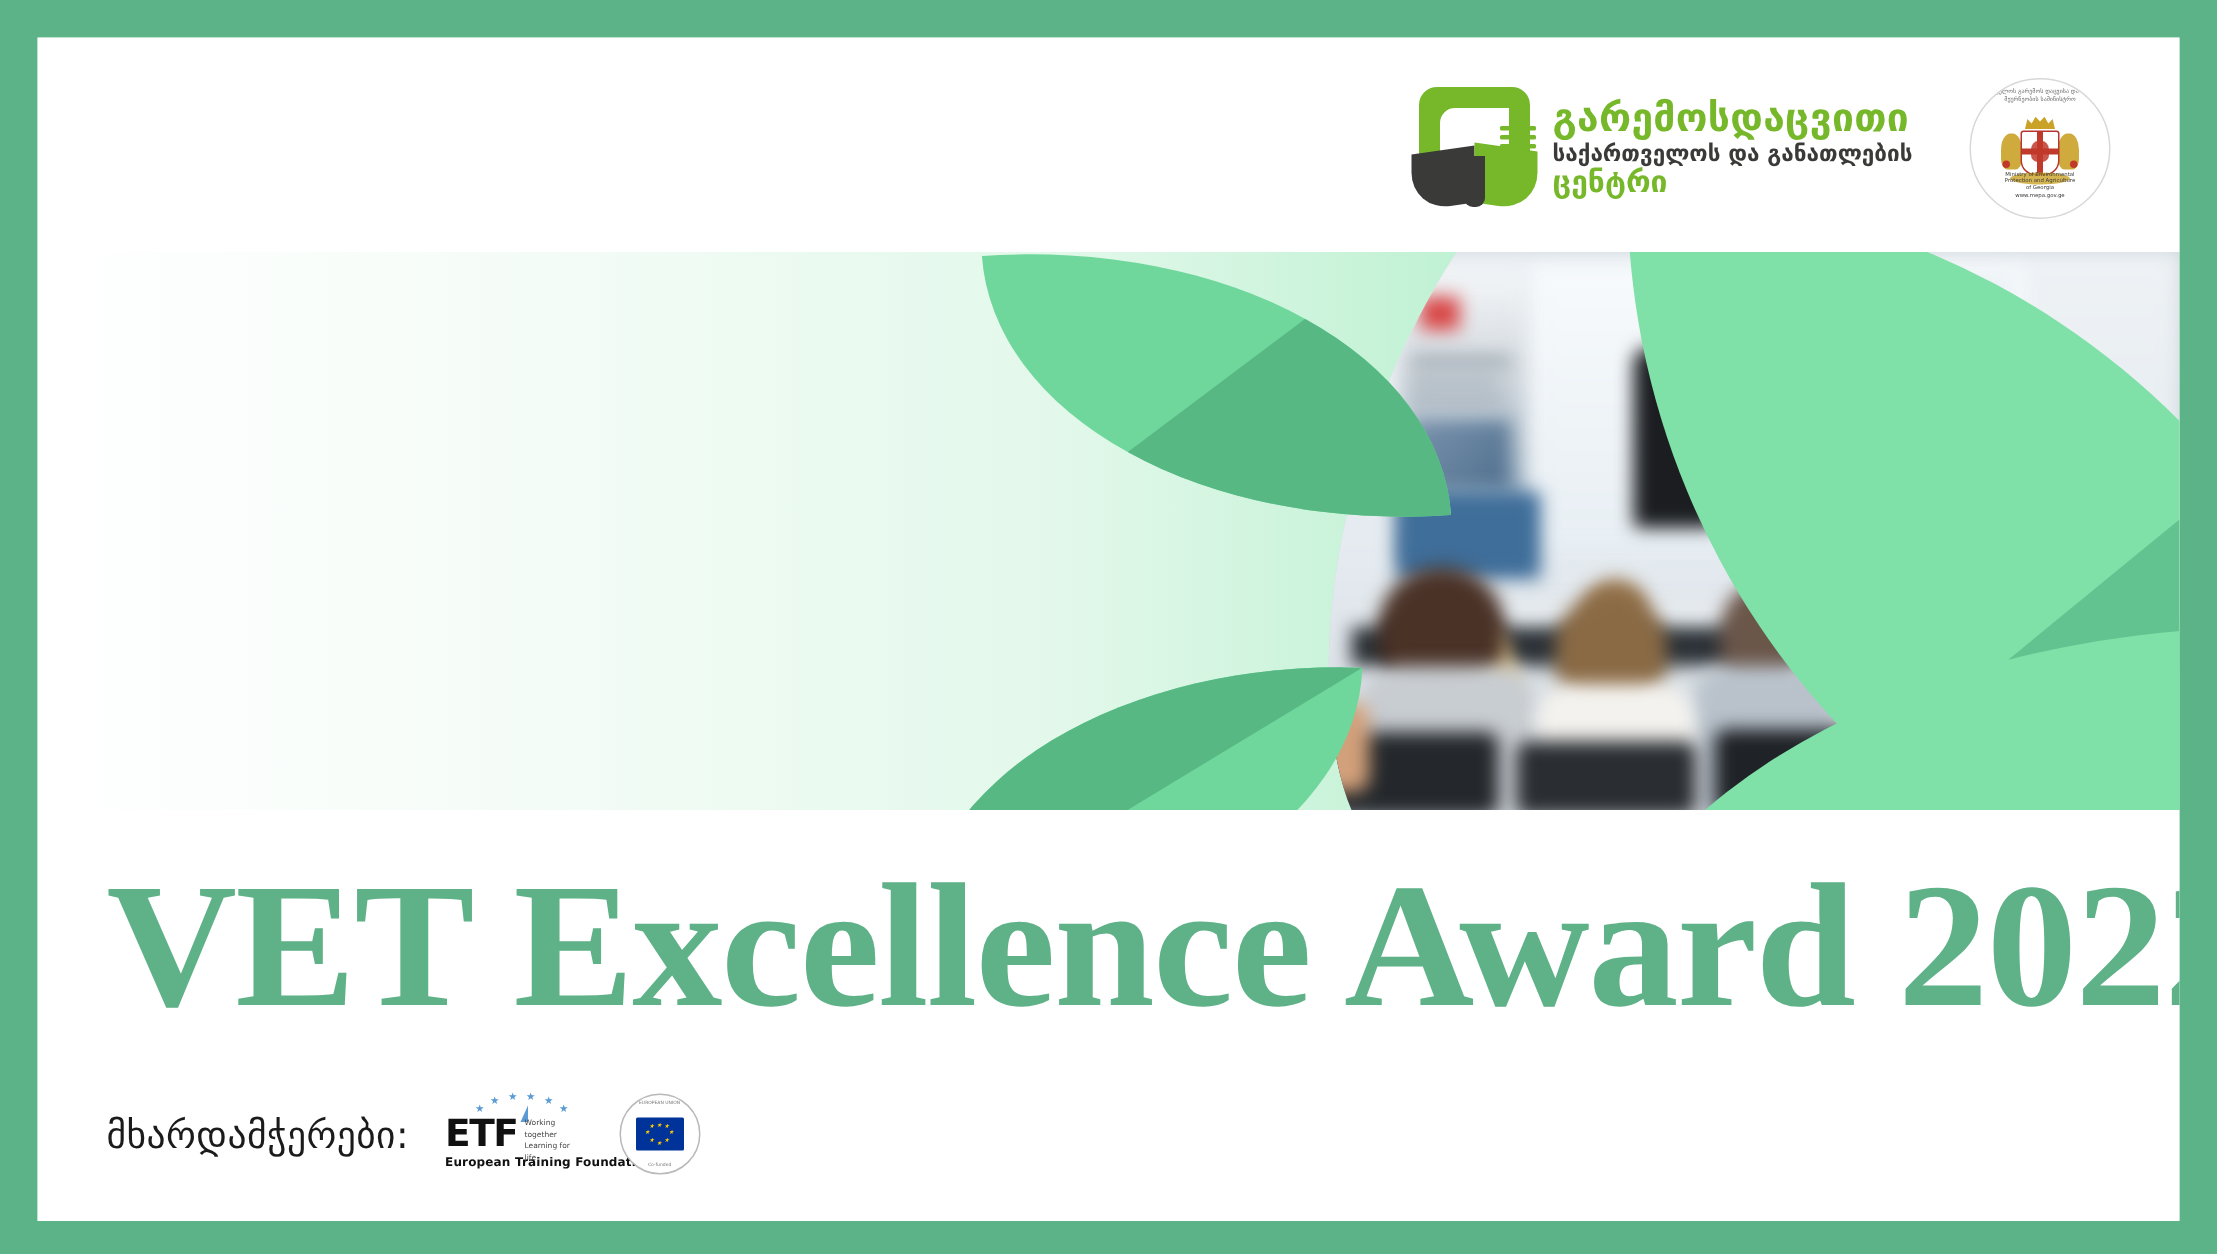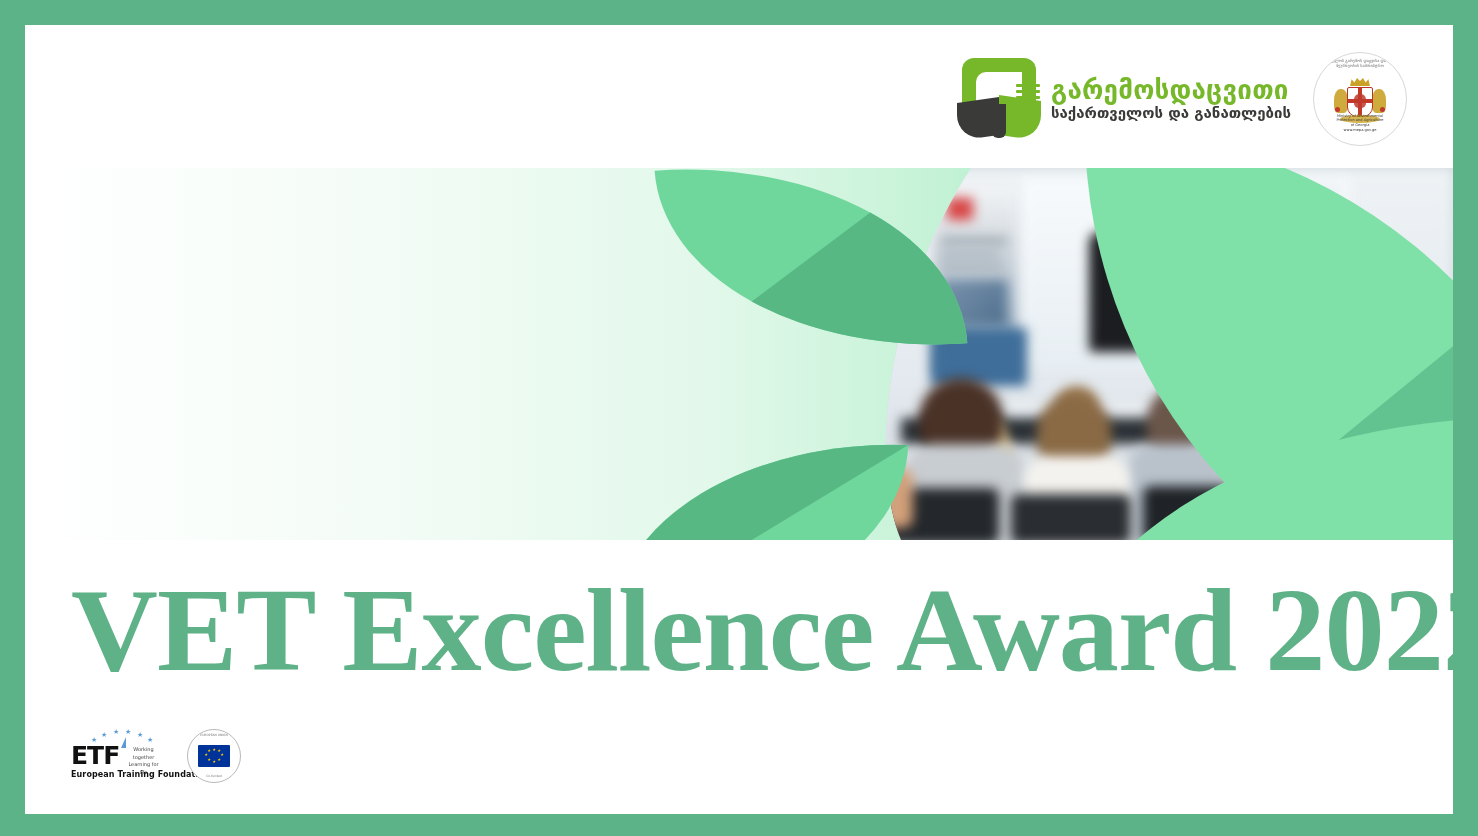--- a/index.html
+++ b/index.html
@@ -27,7 +27,7 @@
   }
   .logo-group{
     position:absolute;right:46px;top:27px;
-    display:flex;align-items:center;gap:22px;
+    display:flex;align-items:center;gap:38px;
   }
 
   

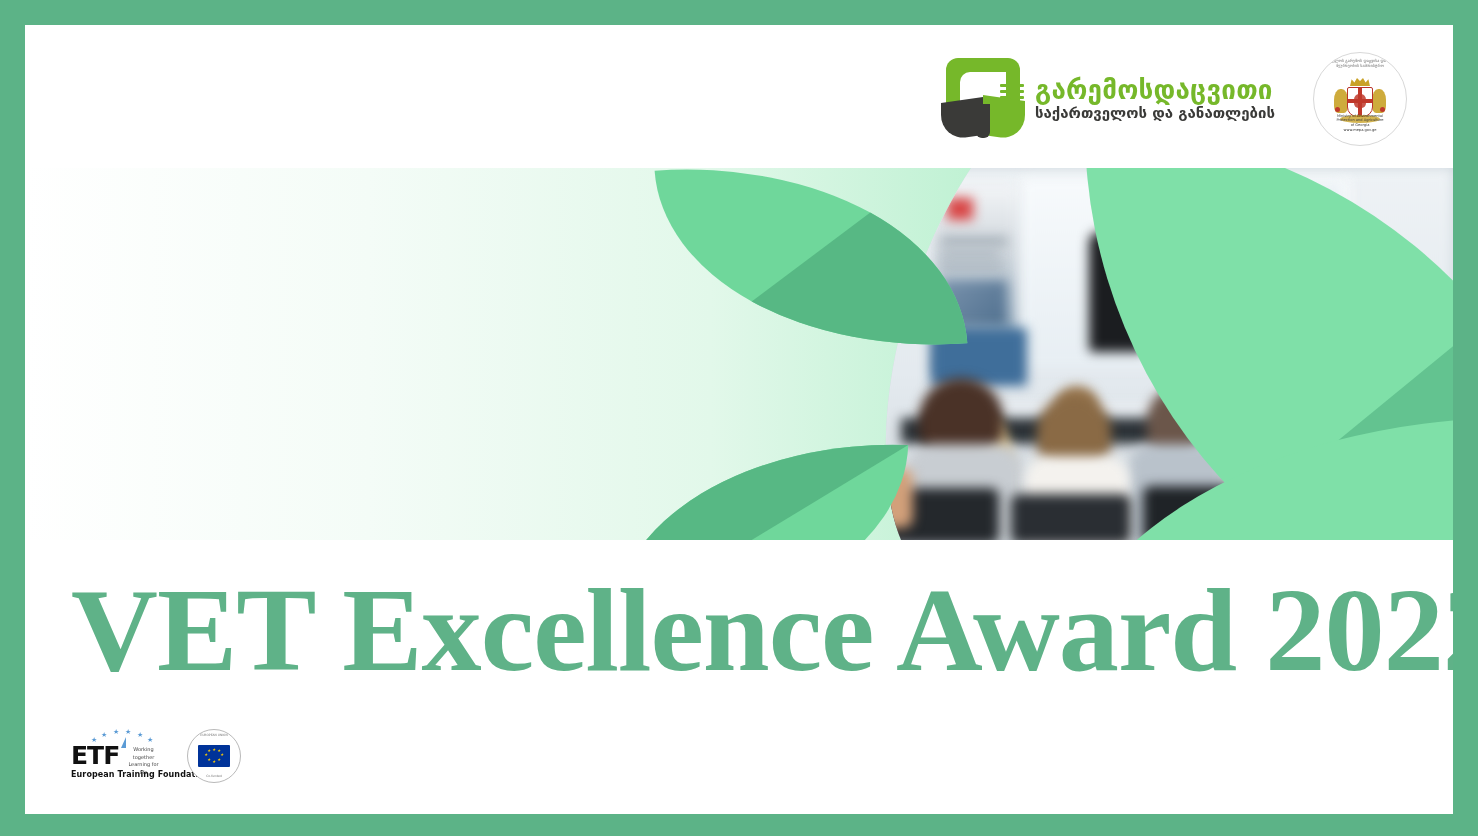--- a/index.html
+++ b/index.html
@@ -319,6 +319,7 @@
           <div class="eiec-text">
             <div class="eiec-l1">გარემოსდაცვითი</div>
             <div class="eiec-l2">საქართველოს და განათლების</div>
+            <div class="eiec-l3">ცენტრი</div>
           </div>
         </div>
 

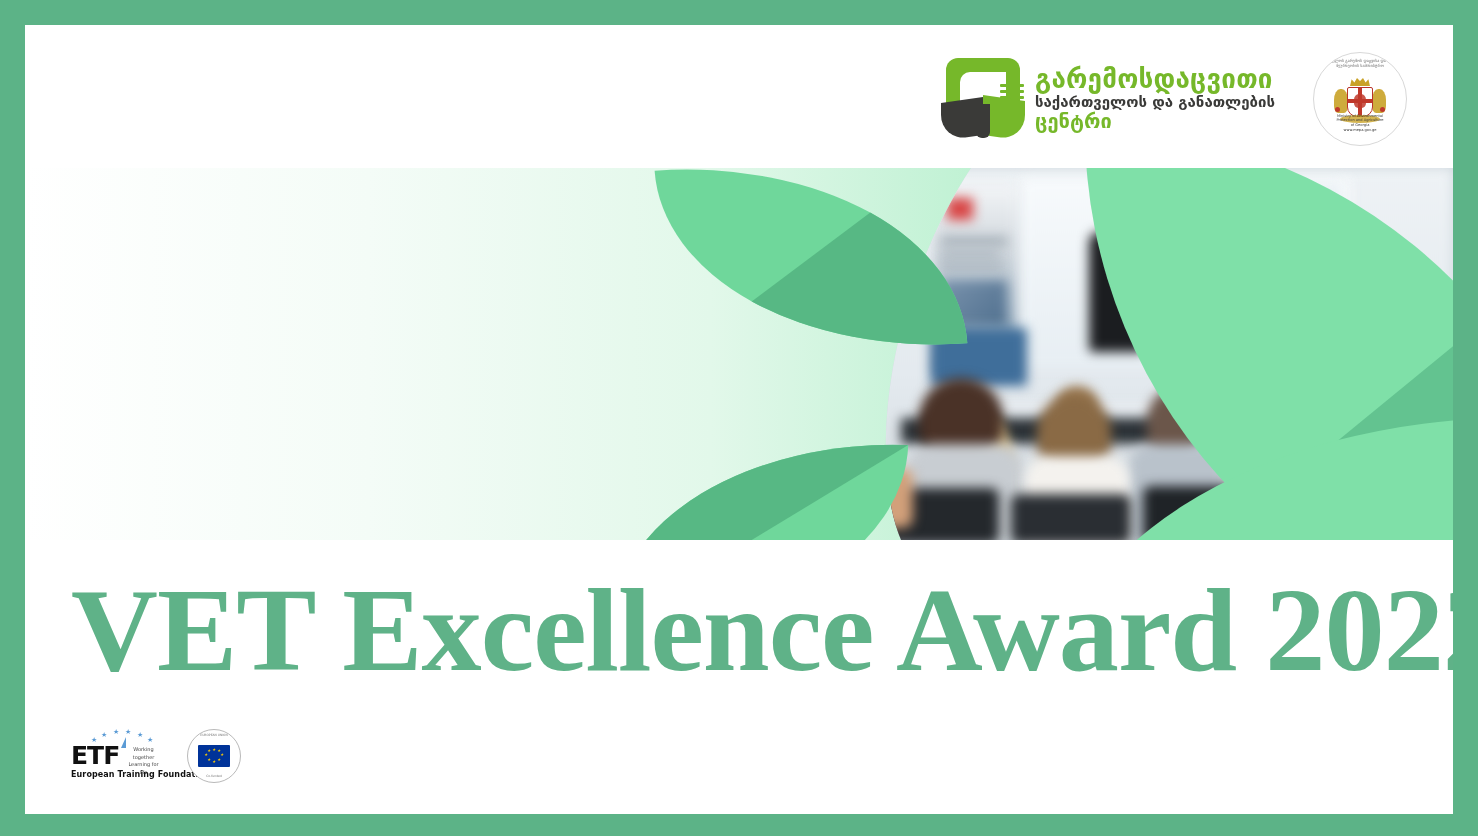--- a/index.html
+++ b/index.html
@@ -417,6 +417,7 @@
       <div class="poster-title">VET Excellence Award 2022</div>
 
       <div class="supporters">
+        <div class="sup-label">მხარდამჭერები:</div>
 
         <div class="etf">
           <div class="etf-stars">

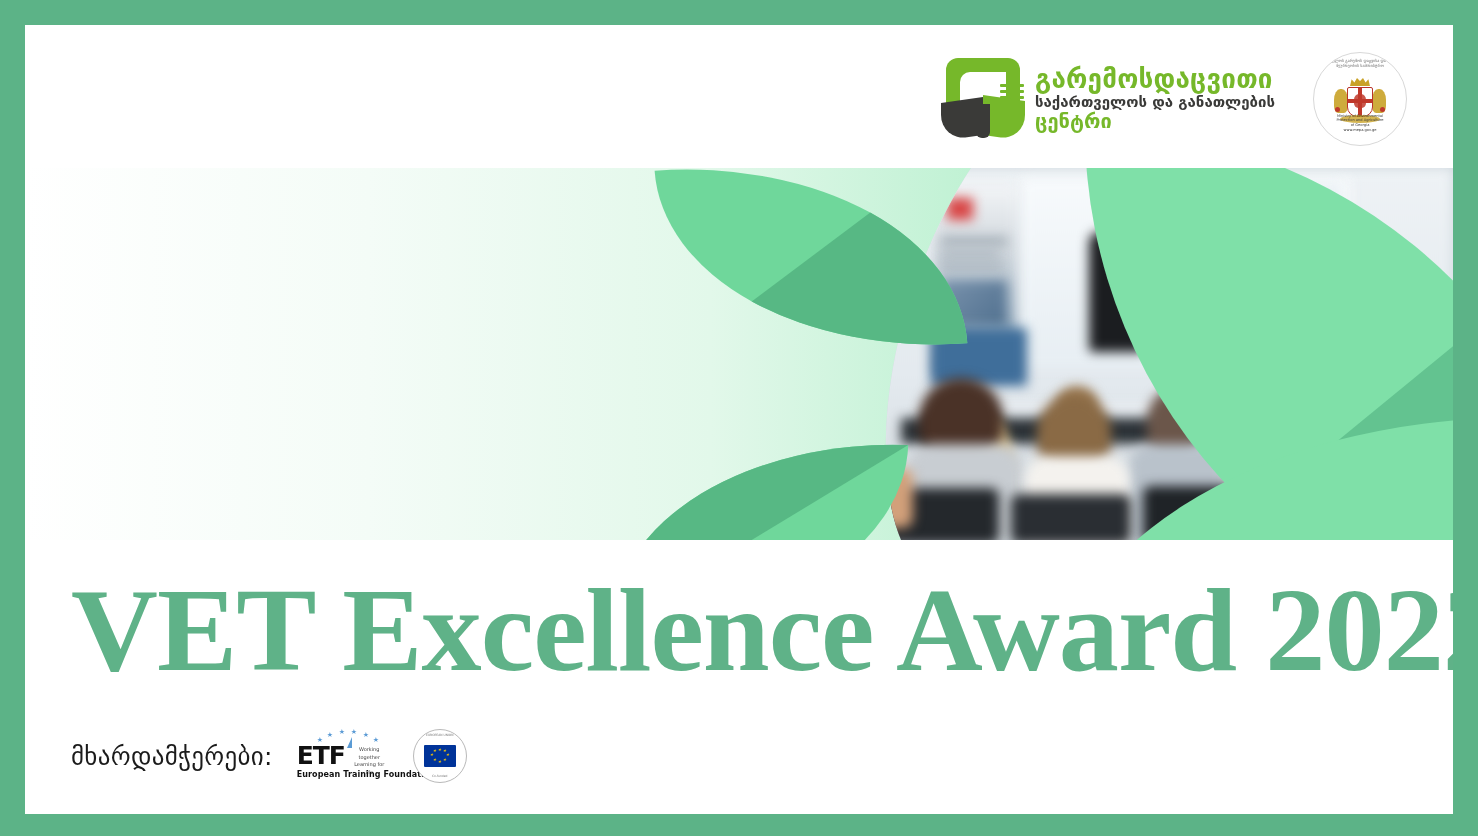--- a/index.html
+++ b/index.html
@@ -253,7 +253,7 @@
     font-family:"DejaVu Sans", sans-serif;
     font-size:25px;color:#1b1b1b;letter-spacing:.3px;
   }
-  .etf{position:relative;width:92px;height:56px;text-align:center;}
+  .etf{position:relative;width:92px;height:56px;}
   .etf-stars{position:absolute;left:16px;top:0;width:72px;height:16px;}
   .etf-stars span{
     position:absolute;color:#5B9BD5;font-size:7px;line-height:7px;

